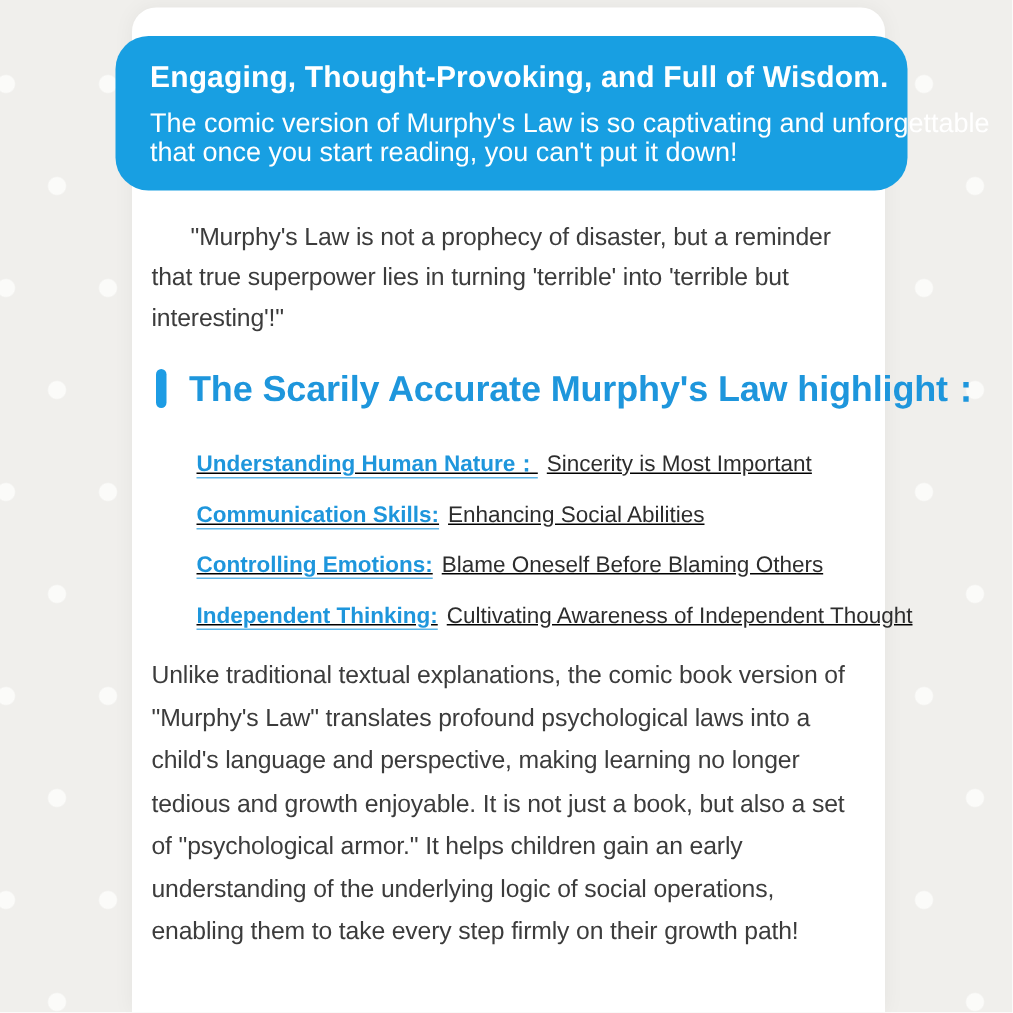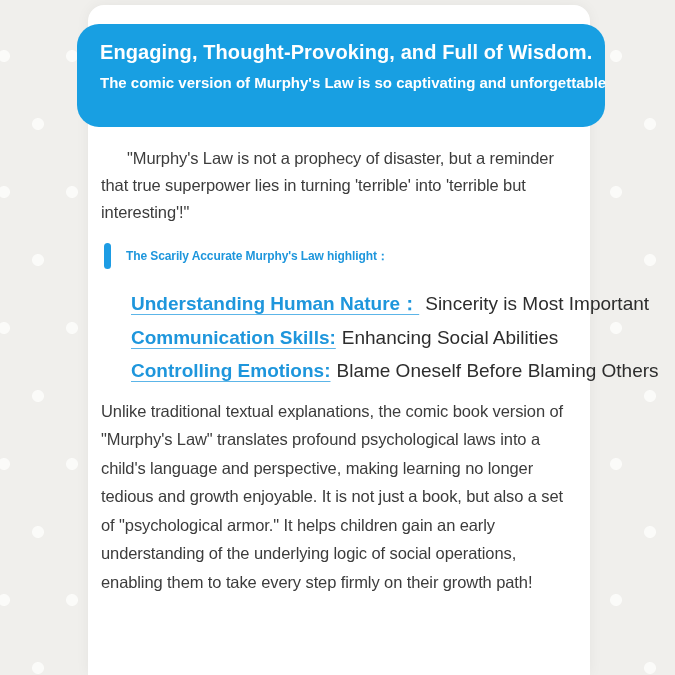--- a/index.html
+++ b/index.html
@@ -45,8 +45,8 @@
     white-space: nowrap;
   }
   .banner-subtitle {
-    font-size: 15px;
-    font-weight: 700;
+    font-size: 18px;
+    font-weight: 400;
     line-height: 19px;
     white-space: nowrap;
   }

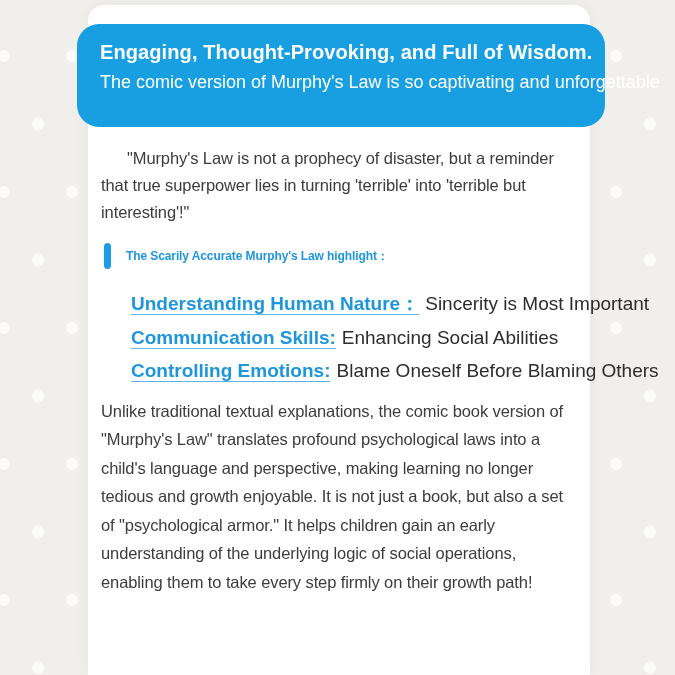--- a/index.html
+++ b/index.html
@@ -140,6 +140,7 @@
     <div class="banner-title">Engaging, Thought-Provoking, and Full of Wisdom.</div>
     <div class="banner-subtitle">
       <div>The comic version of Murphy's Law is so captivating and unforgettable</div>
+      <div>that once you start reading, you can't put it down!</div>
     </div>
   </div>
 

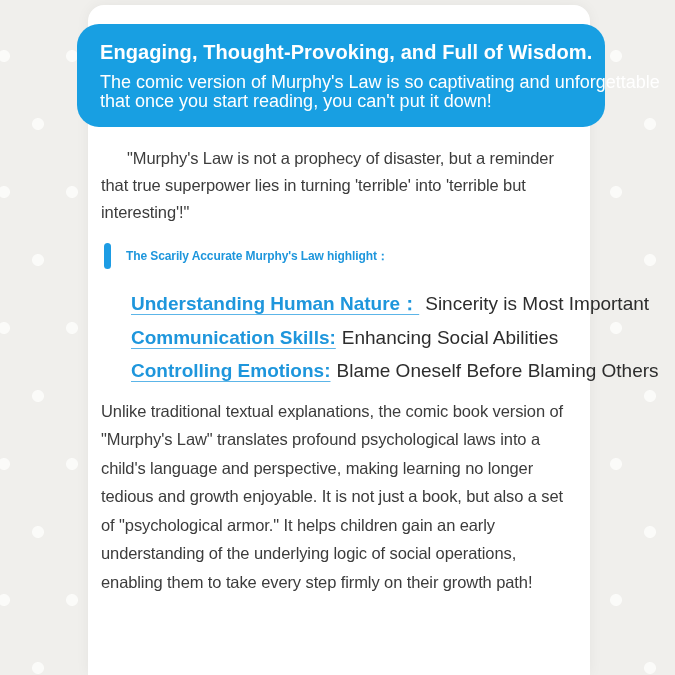--- a/index.html
+++ b/index.html
@@ -72,7 +72,7 @@
   }
   .section-heading h2 {
     color: var(--link-blue, #1e96dc);
-    font-size: 12px;
+    font-size: 24px;
     font-weight: 700;
     letter-spacing: -0.1px;
     white-space: nowrap;

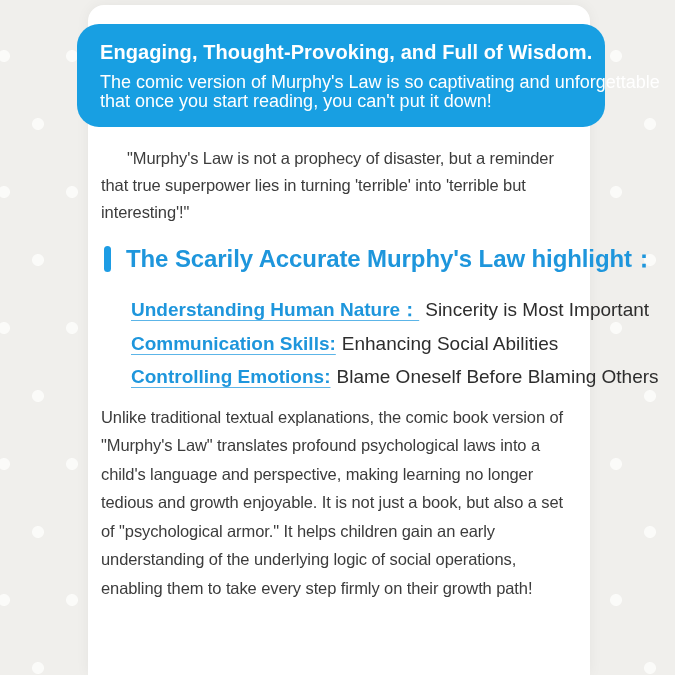--- a/index.html
+++ b/index.html
@@ -83,9 +83,10 @@
   }
   .hl {
     margin-bottom: 17.5px;
-    font-size: 19px;
+    font-size: 15px;
     line-height: 16px;
     white-space: nowrap;
+    text-decoration: underline;
   }
   .hl-label {
     color: var(--link-blue, #1e96dc);

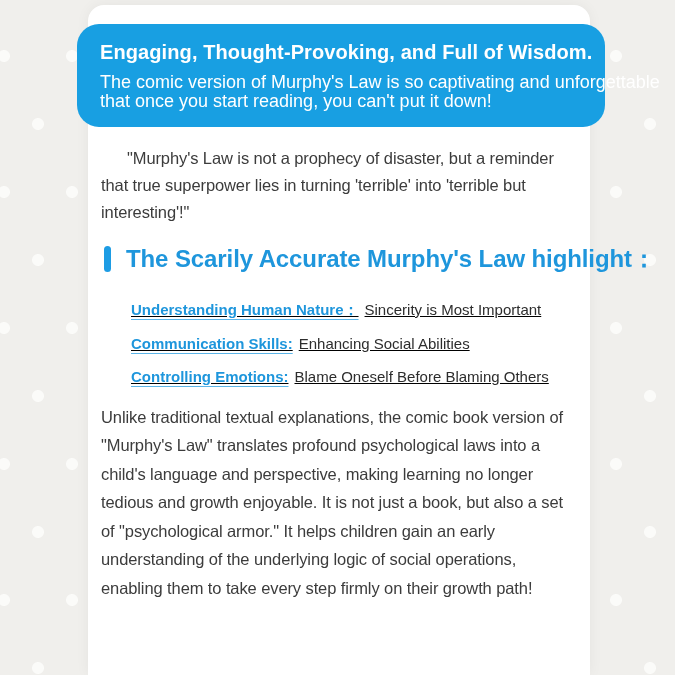--- a/index.html
+++ b/index.html
@@ -131,6 +131,9 @@
       <li class="hl">
         <span class="hl-label">Controlling Emotions:</span><span class="hl-desc">Blame Oneself Before Blaming Others</span>
       </li>
+      <li class="hl">
+        <span class="hl-label">Independent Thinking:</span><span class="hl-desc">Cultivating Awareness of Independent Thought</span>
+      </li>
     </ul>
 
     <p class="closing">Unlike traditional textual explanations, the comic book version of "Murphy's Law" translates profound psychological laws into a child's language and perspective, making learning no longer tedious and growth enjoyable. It is not just a book, but also a set of "psychological armor." It helps children gain an early understanding of the underlying logic of social operations, enabling them to take every step firmly on their growth path!</p>

